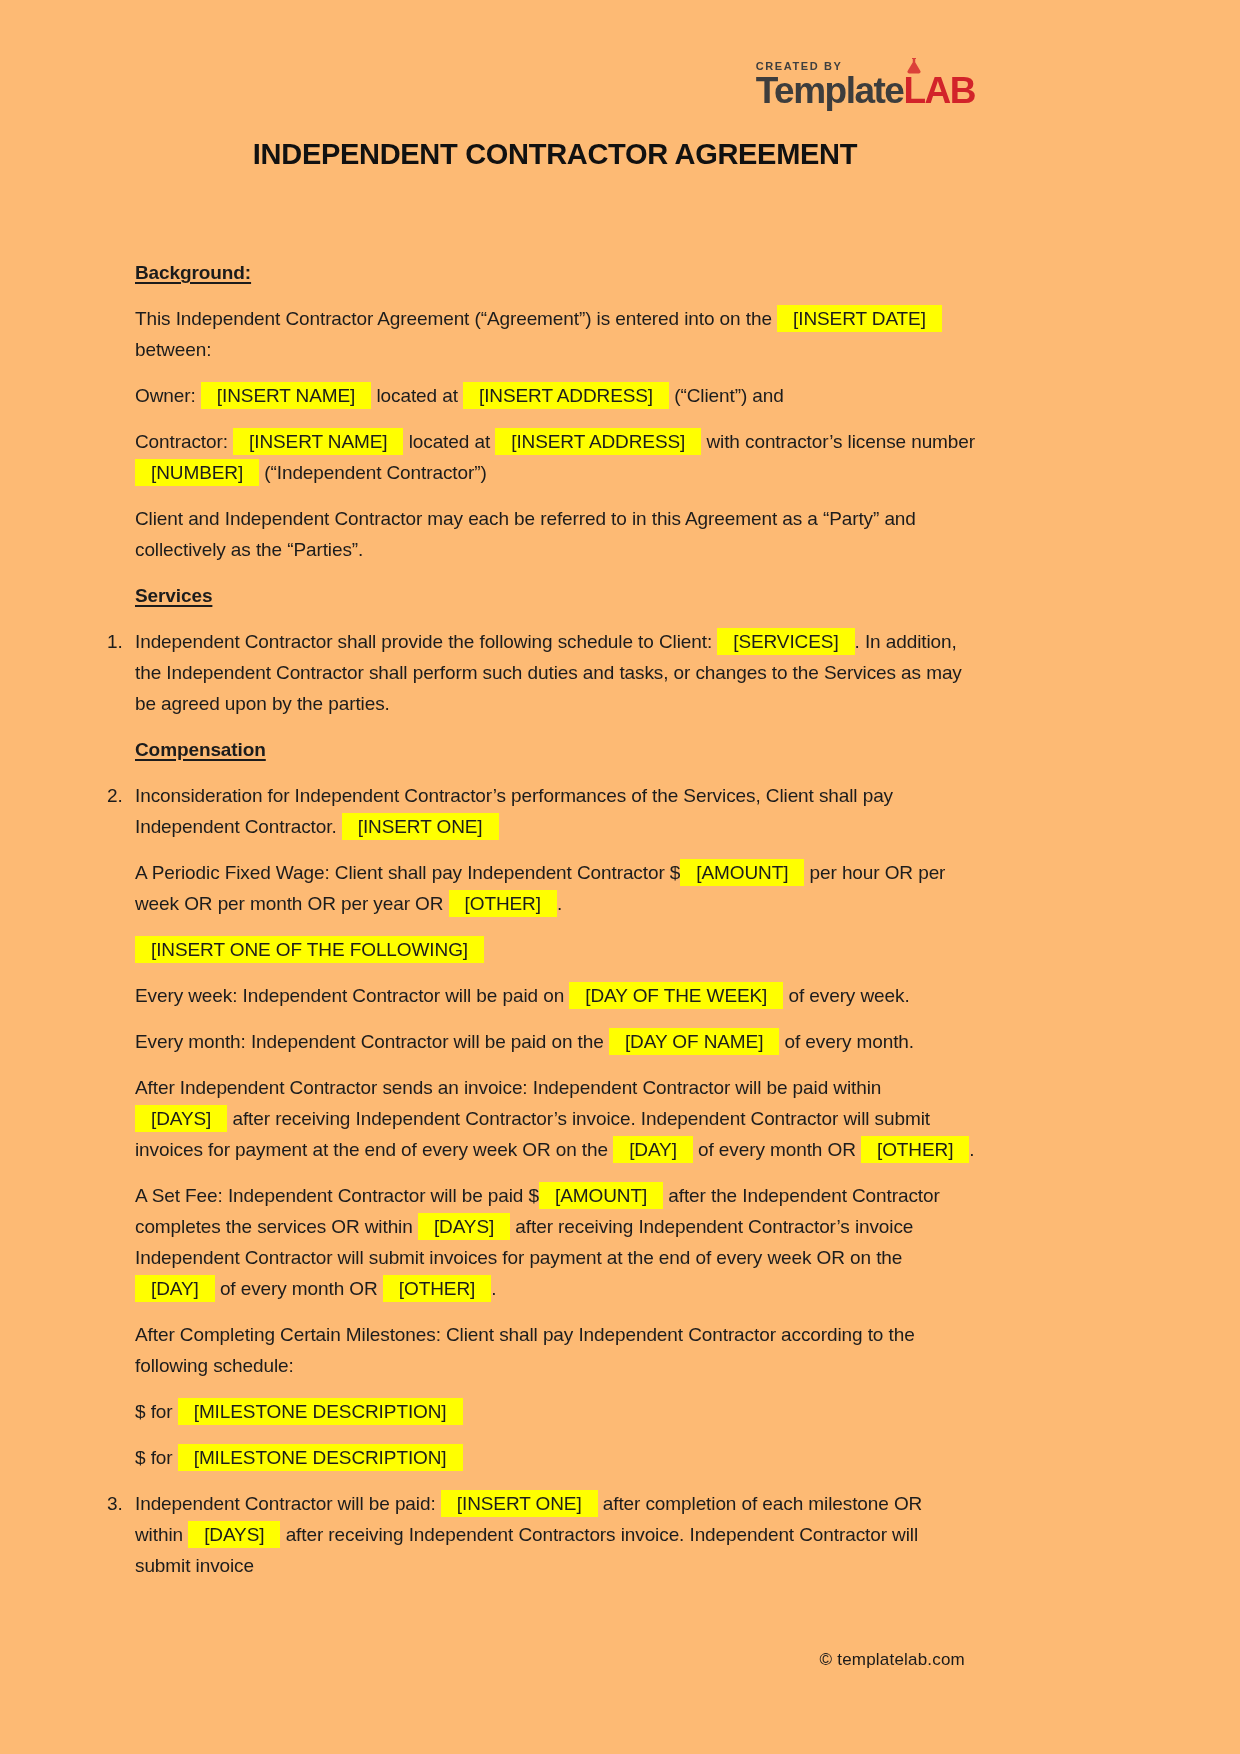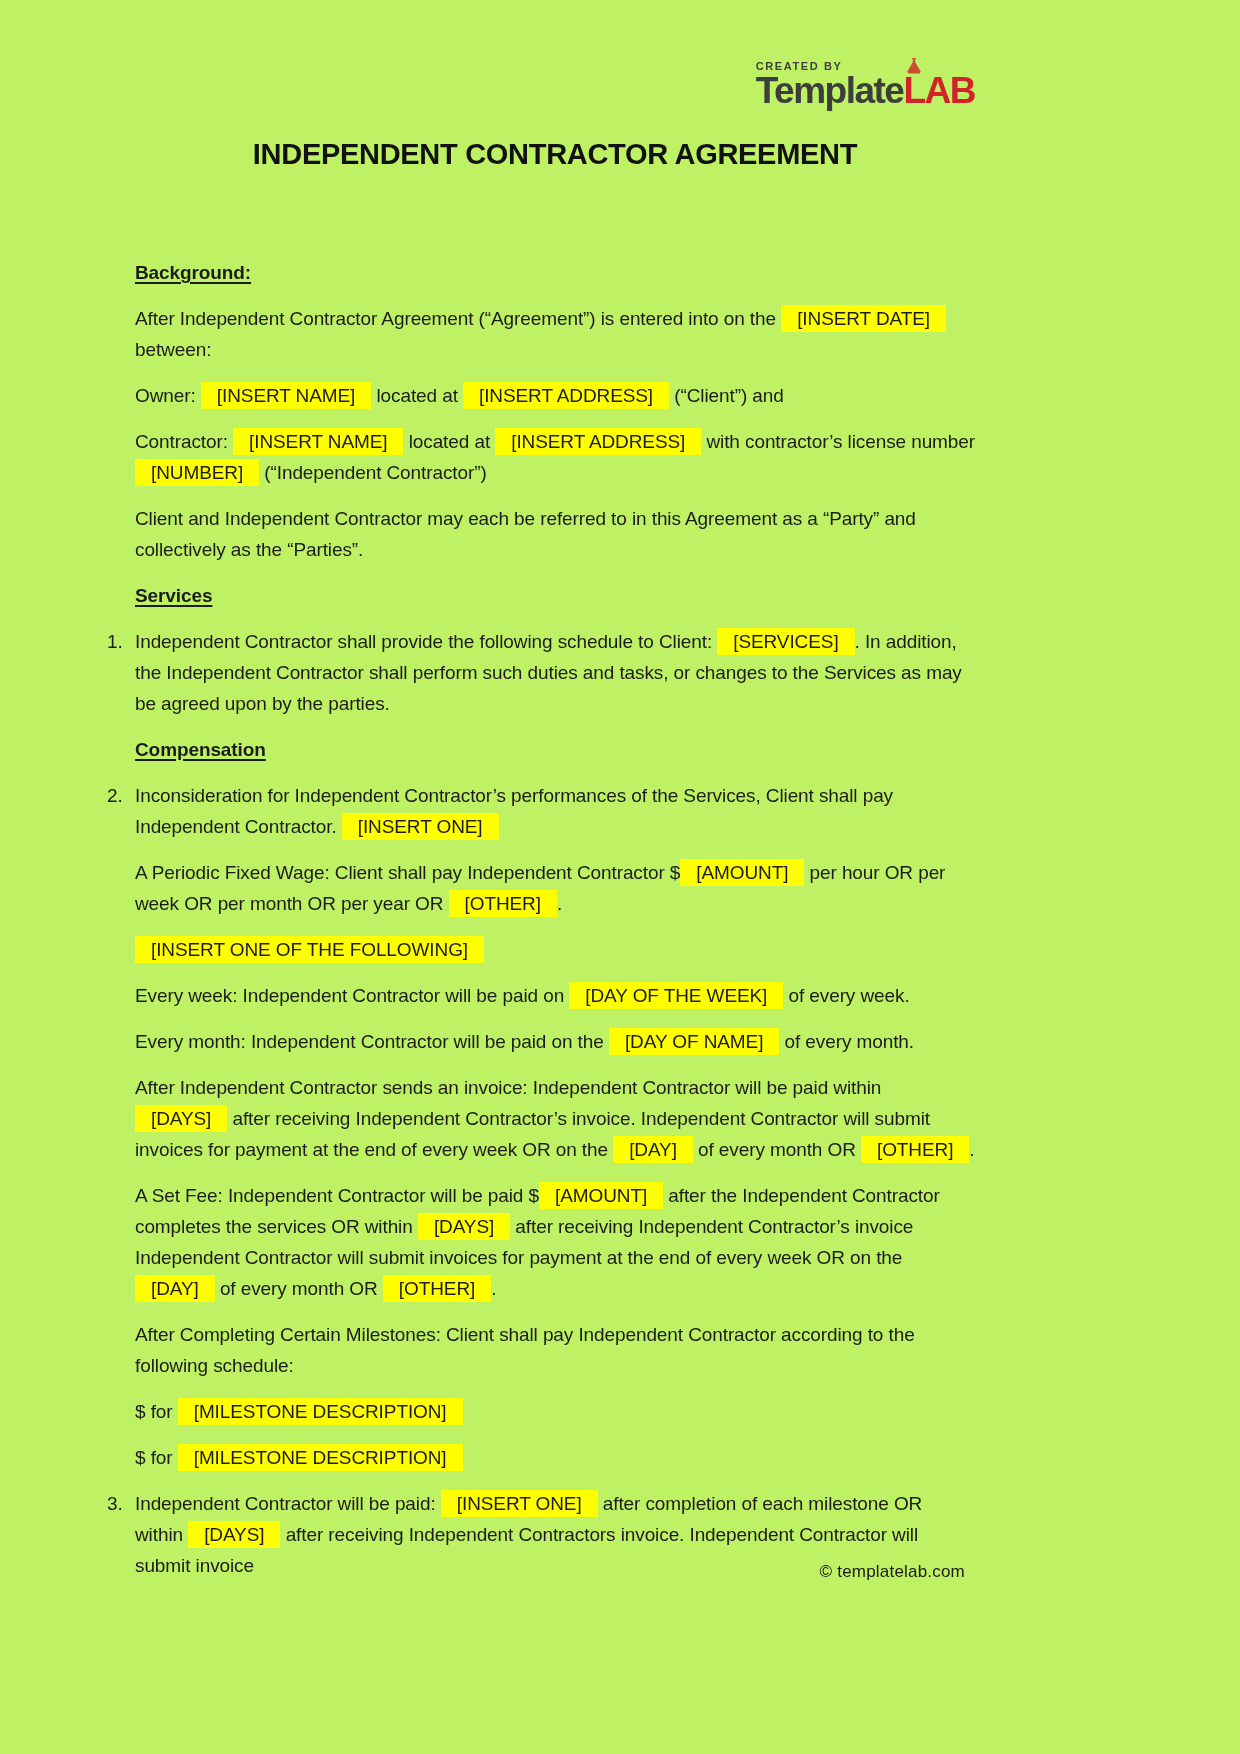--- a/index.html
+++ b/index.html
@@ -5,7 +5,7 @@
   * { margin:0; padding:0; box-sizing:border-box; }
   html,body { background:#ffffff; }
   .page {
-    width:1240px; height:1754px; background:#bef264; position:relative;
+    width:1240px; height:1754px; background:#fdba74; position:relative;
     font-family:"Liberation Sans", sans-serif; color:#1c1c1c; overflow:hidden;
   }
   .content { position:absolute; left:135px; top:0; width:840px; }

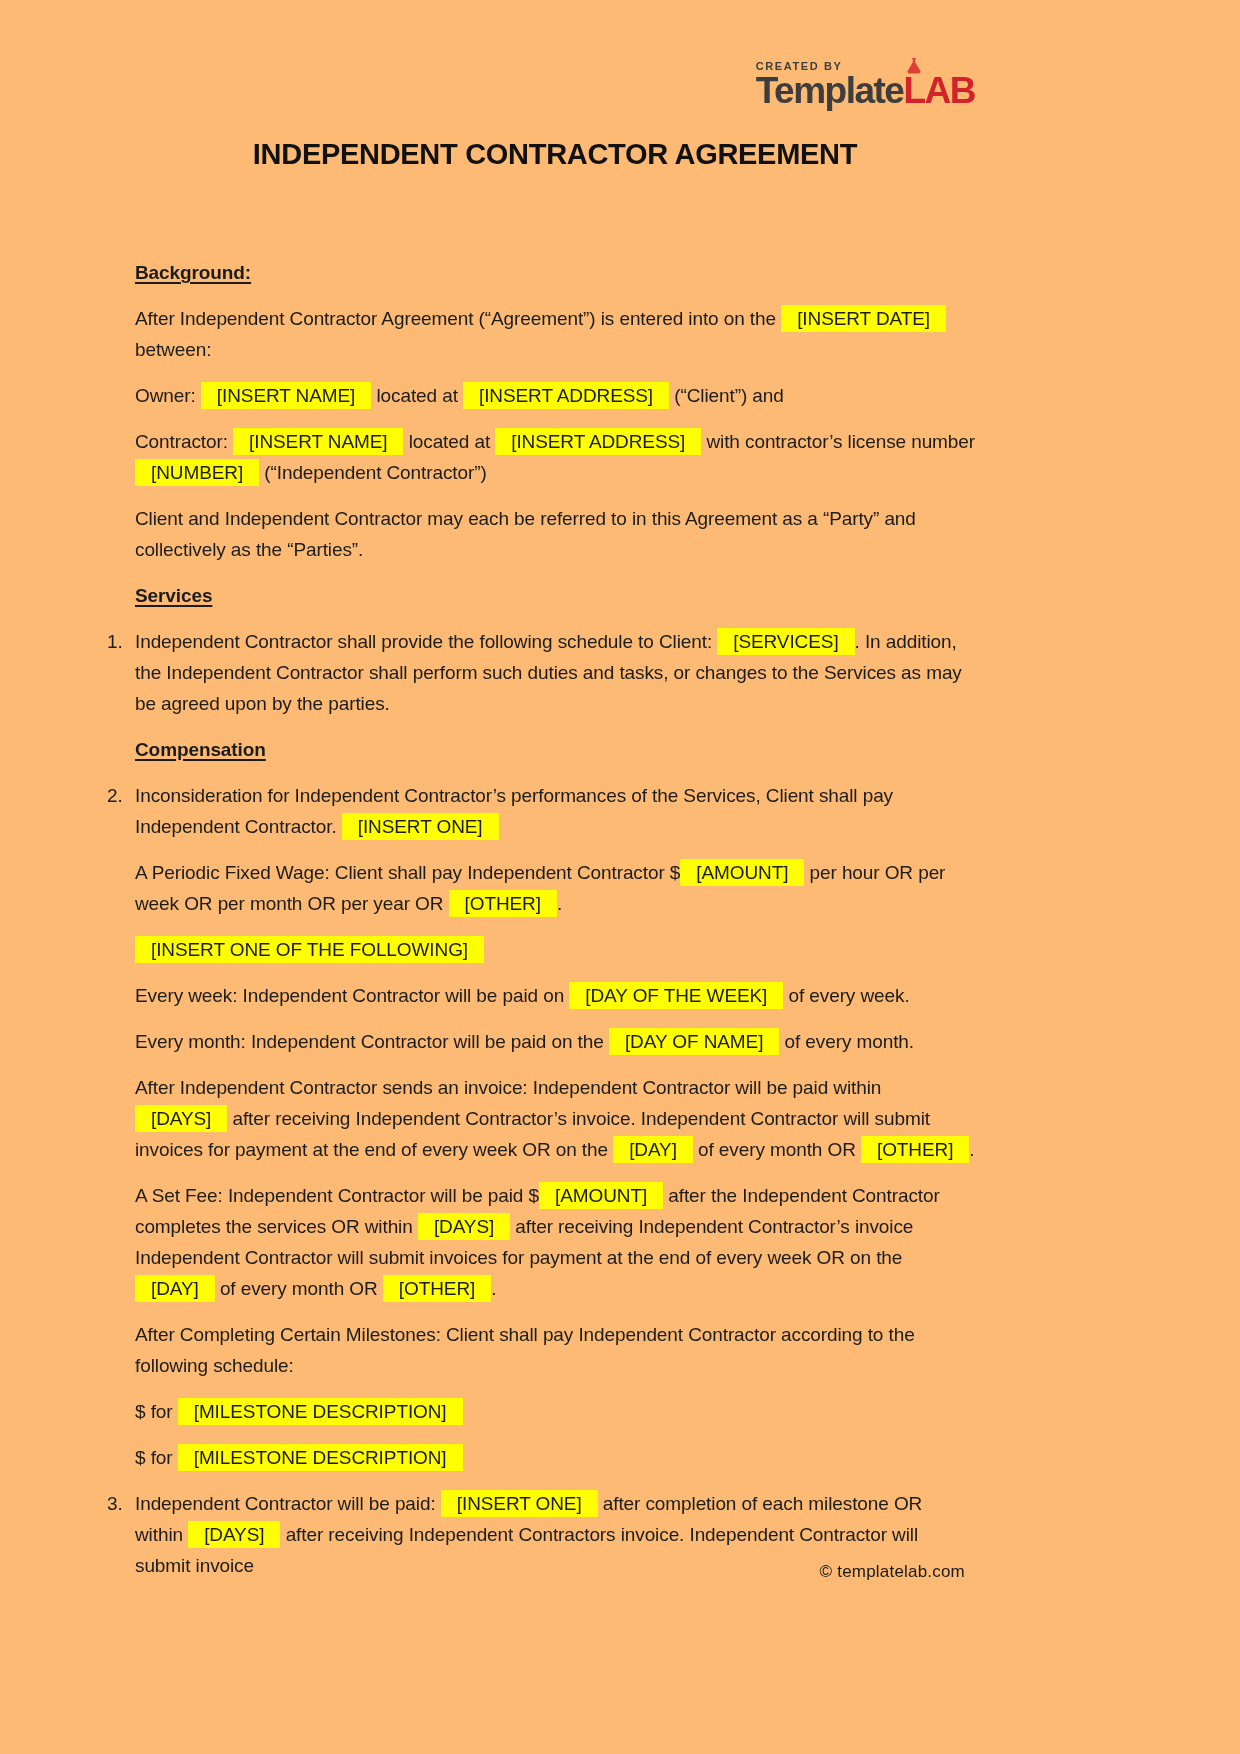--- a/index.html
+++ b/index.html
@@ -60,7 +60,7 @@
 
     <div class="doc-body">
         <div class="block heading"><span>Background:</span></div>
-        <div class="block para"><span>After Independent Contractor Agreement (“Agreement”) is entered into on the </span><span class="hl">[INSERT DATE]</span><span> between:</span></div>
+        <div class="block para"><span>This Independent Contractor Agreement (“Agreement”) is entered into on the </span><span class="hl">[INSERT DATE]</span><span> between:</span></div>
         <div class="block para"><span class="b">Owner</span><span>: </span><span class="hl">[INSERT NAME]</span><span> located at </span><span class="hl">[INSERT ADDRESS]</span><span> (“</span><span class="b">Client</span><span>”) and</span></div>
         <div class="block para"><span class="b">Contractor</span><span>: </span><span class="hl">[INSERT NAME]</span><span> located at </span><span class="hl">[INSERT ADDRESS]</span><span> with contractor’s license number </span><span class="hl">[NUMBER]</span><span> (“</span><span class="b">Independent Contractor</span><span>”)</span></div>
         <div class="block para"><span>Client and Independent Contractor may each be referred to in this Agreement as a “Party” and collectively as the “Parties”.</span></div>

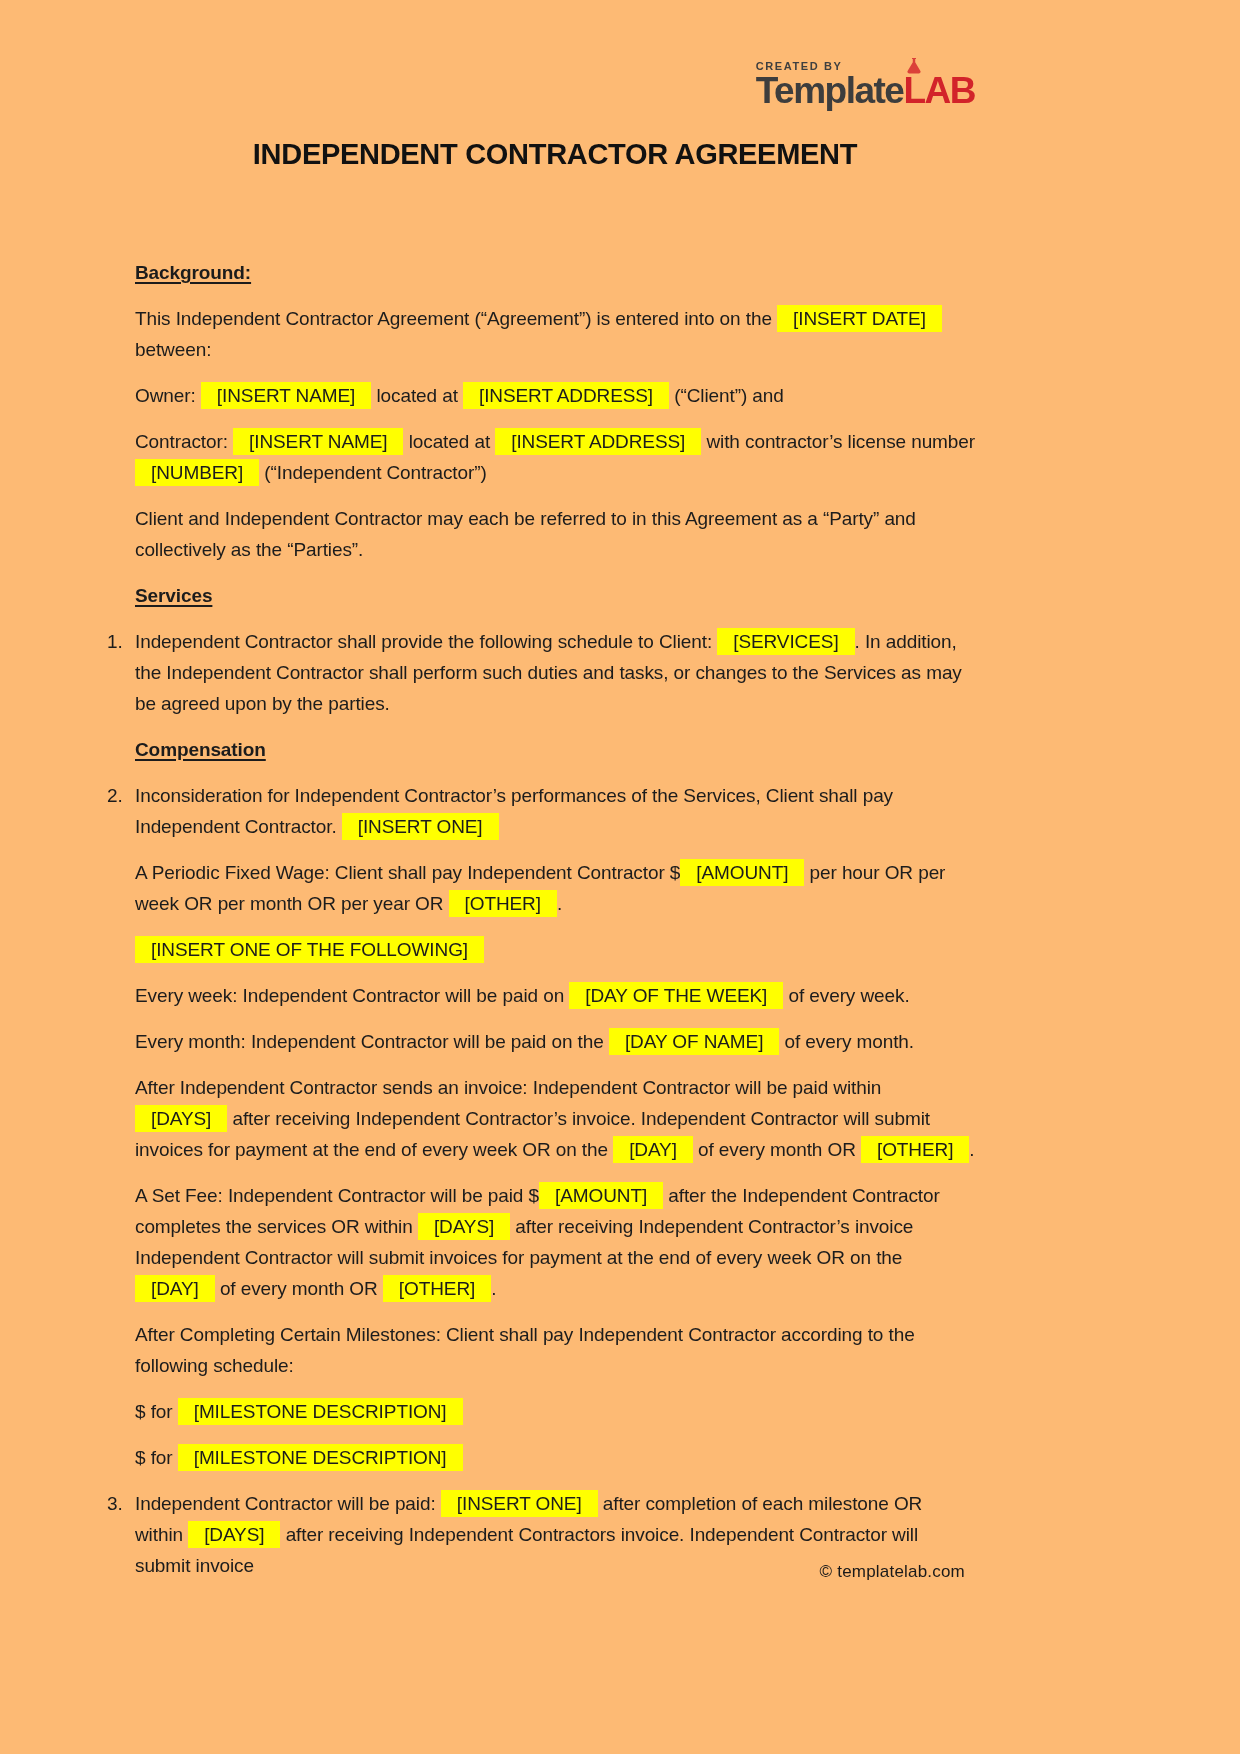--- a/index.html
+++ b/index.html
@@ -36,7 +36,7 @@
 
   
   .footer {
-    position:absolute; top:1562px; right:275px; font-size:17px; color:#1a1a1a;
+    position:absolute; top:1650px; right:275px; font-size:17px; color:#1a1a1a;
     letter-spacing:0.2px;
   }
 </style>

